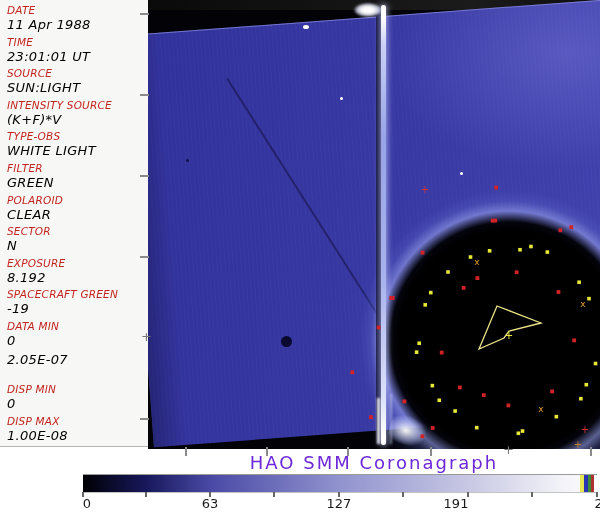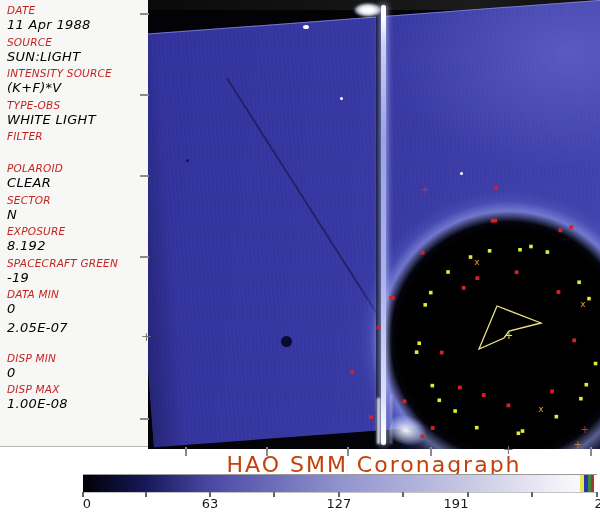--- a/index.html
+++ b/index.html
@@ -74,6 +74,10 @@
       <div class="val">11 Apr 1988</div>
     </div>
 
+    <div class="field">
+      <div class="lbl">TIME</div>
+      <div class="val">23:01:01 UT</div>
+    </div>
 
     <div class="field">
       <div class="lbl">SOURCE</div>

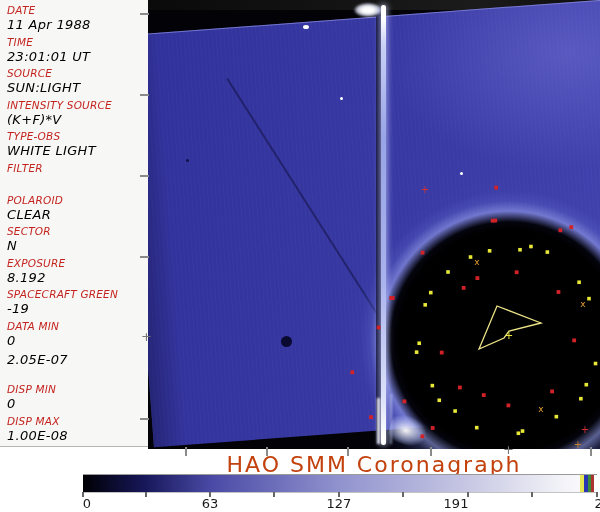--- a/index.html
+++ b/index.html
@@ -96,6 +96,7 @@
 
     <div class="field">
       <div class="lbl">FILTER</div>
+      <div class="val">GREEN</div>
     </div>
 
     <div class="field">

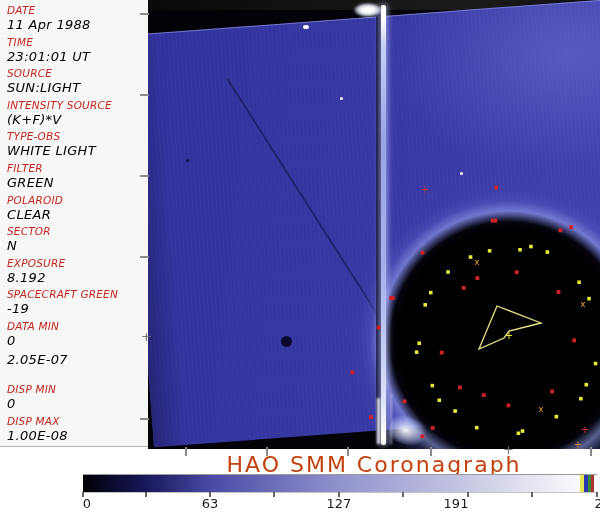--- a/index.html
+++ b/index.html
@@ -56,7 +56,7 @@
 
   
   .caption{position:absolute;left:148px;top:452px;width:452px;text-align:center;z-index:3;
-           font-size:22px;letter-spacing:2px;color:#c2410c;}
+           font-size:18px;letter-spacing:2px;color:#6d28d9;}
   .colorbar{position:absolute;left:83px;top:474px;width:514px;height:17px;z-index:3;
            border-top:1px solid #9a9a9a;border-bottom:1px solid #c2c2c2;}
   .stripe{position:absolute;top:0;height:100%;}

